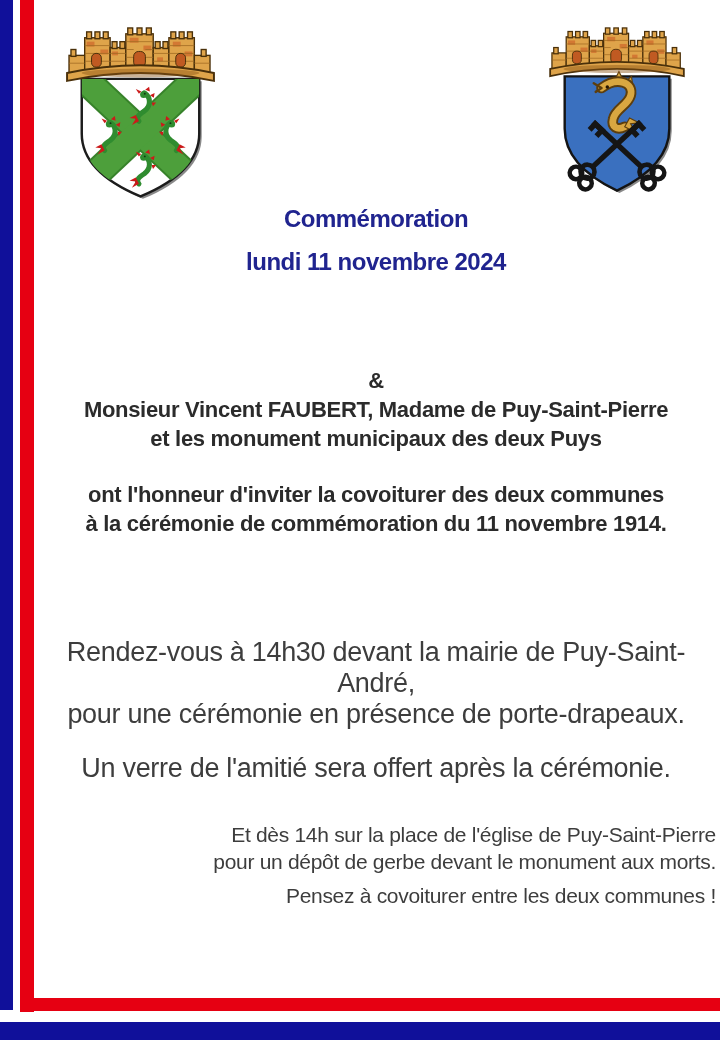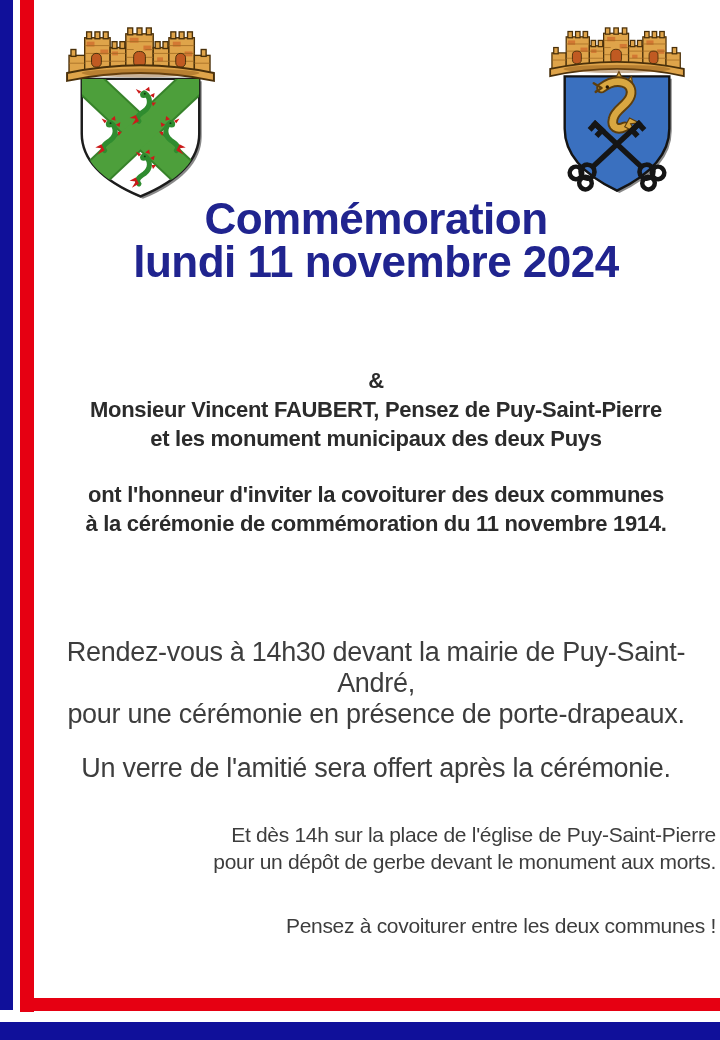--- a/index.html
+++ b/index.html
@@ -20,7 +20,7 @@
   
   .content{position:absolute;left:36px;width:680px;text-align:center;}
   .title{
-    top:197px;color:var(--title-blue,#20248f);font-size:44px;font-weight:bold;
+    top:197px;color:var(--title-blue,#20248f);font-size:24px;font-weight:bold;
     line-height:43px;letter-spacing:-0.5px;
   }
   .block-bold{

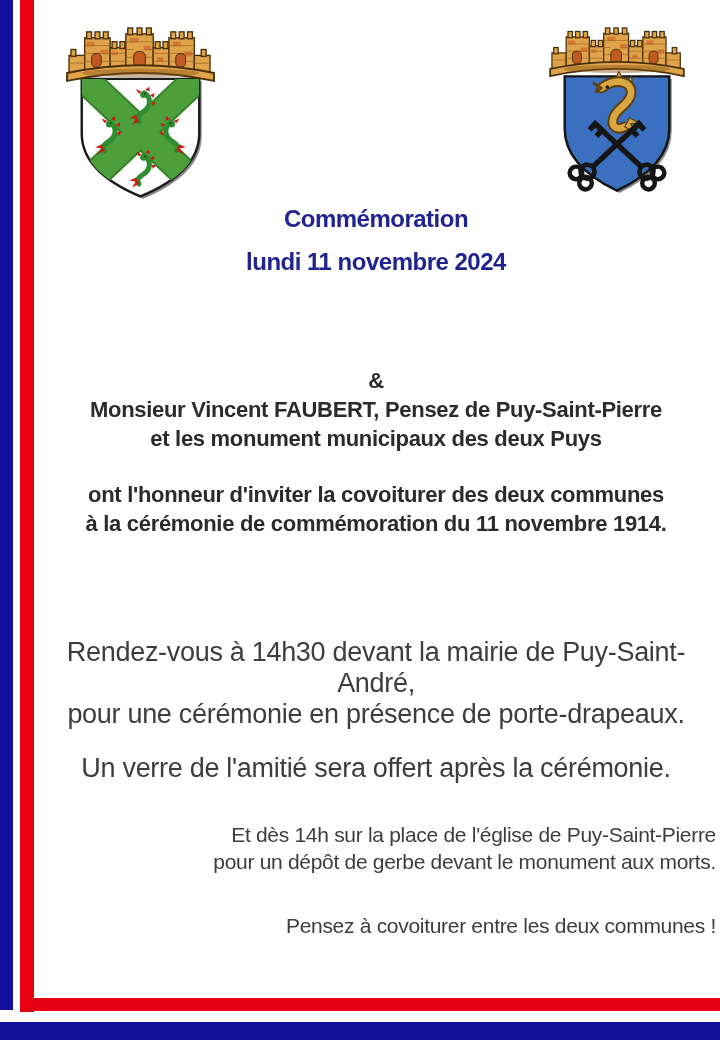--- a/index.html
+++ b/index.html
@@ -162,7 +162,7 @@
 
   <div class="content block-bold">
     <div>&amp;</div>
-    <div>Monsieur Vincent FAUBERT, Pensez de Puy-Saint-Pierre</div>
+    <div>Monsieur Vincent FAUBERT, Madame de Puy-Saint-Pierre</div>
     <div>et les monument municipaux des deux Puys</div>
     <div class="para2">
       <div>ont l'honneur d'inviter la covoiturer des deux communes</div>

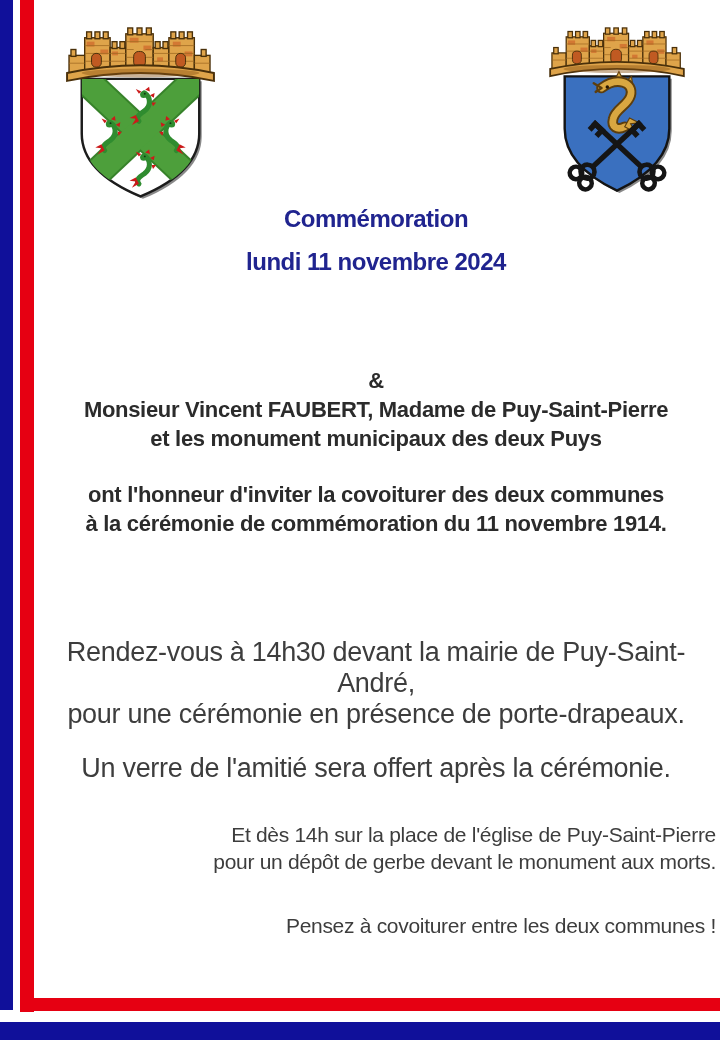--- a/index.html
+++ b/index.html
@@ -37,7 +37,7 @@
     top:821px;color:var(--text-gray,#3d3d3d);font-size:21px;font-weight:400;
     line-height:27px;letter-spacing:-0.3px;text-align:right;
   }
-  .secondary-footer{margin-top:37px;}
+  .secondary-footer{margin-top:7px;}
 </style>
 </head>
 <body>

